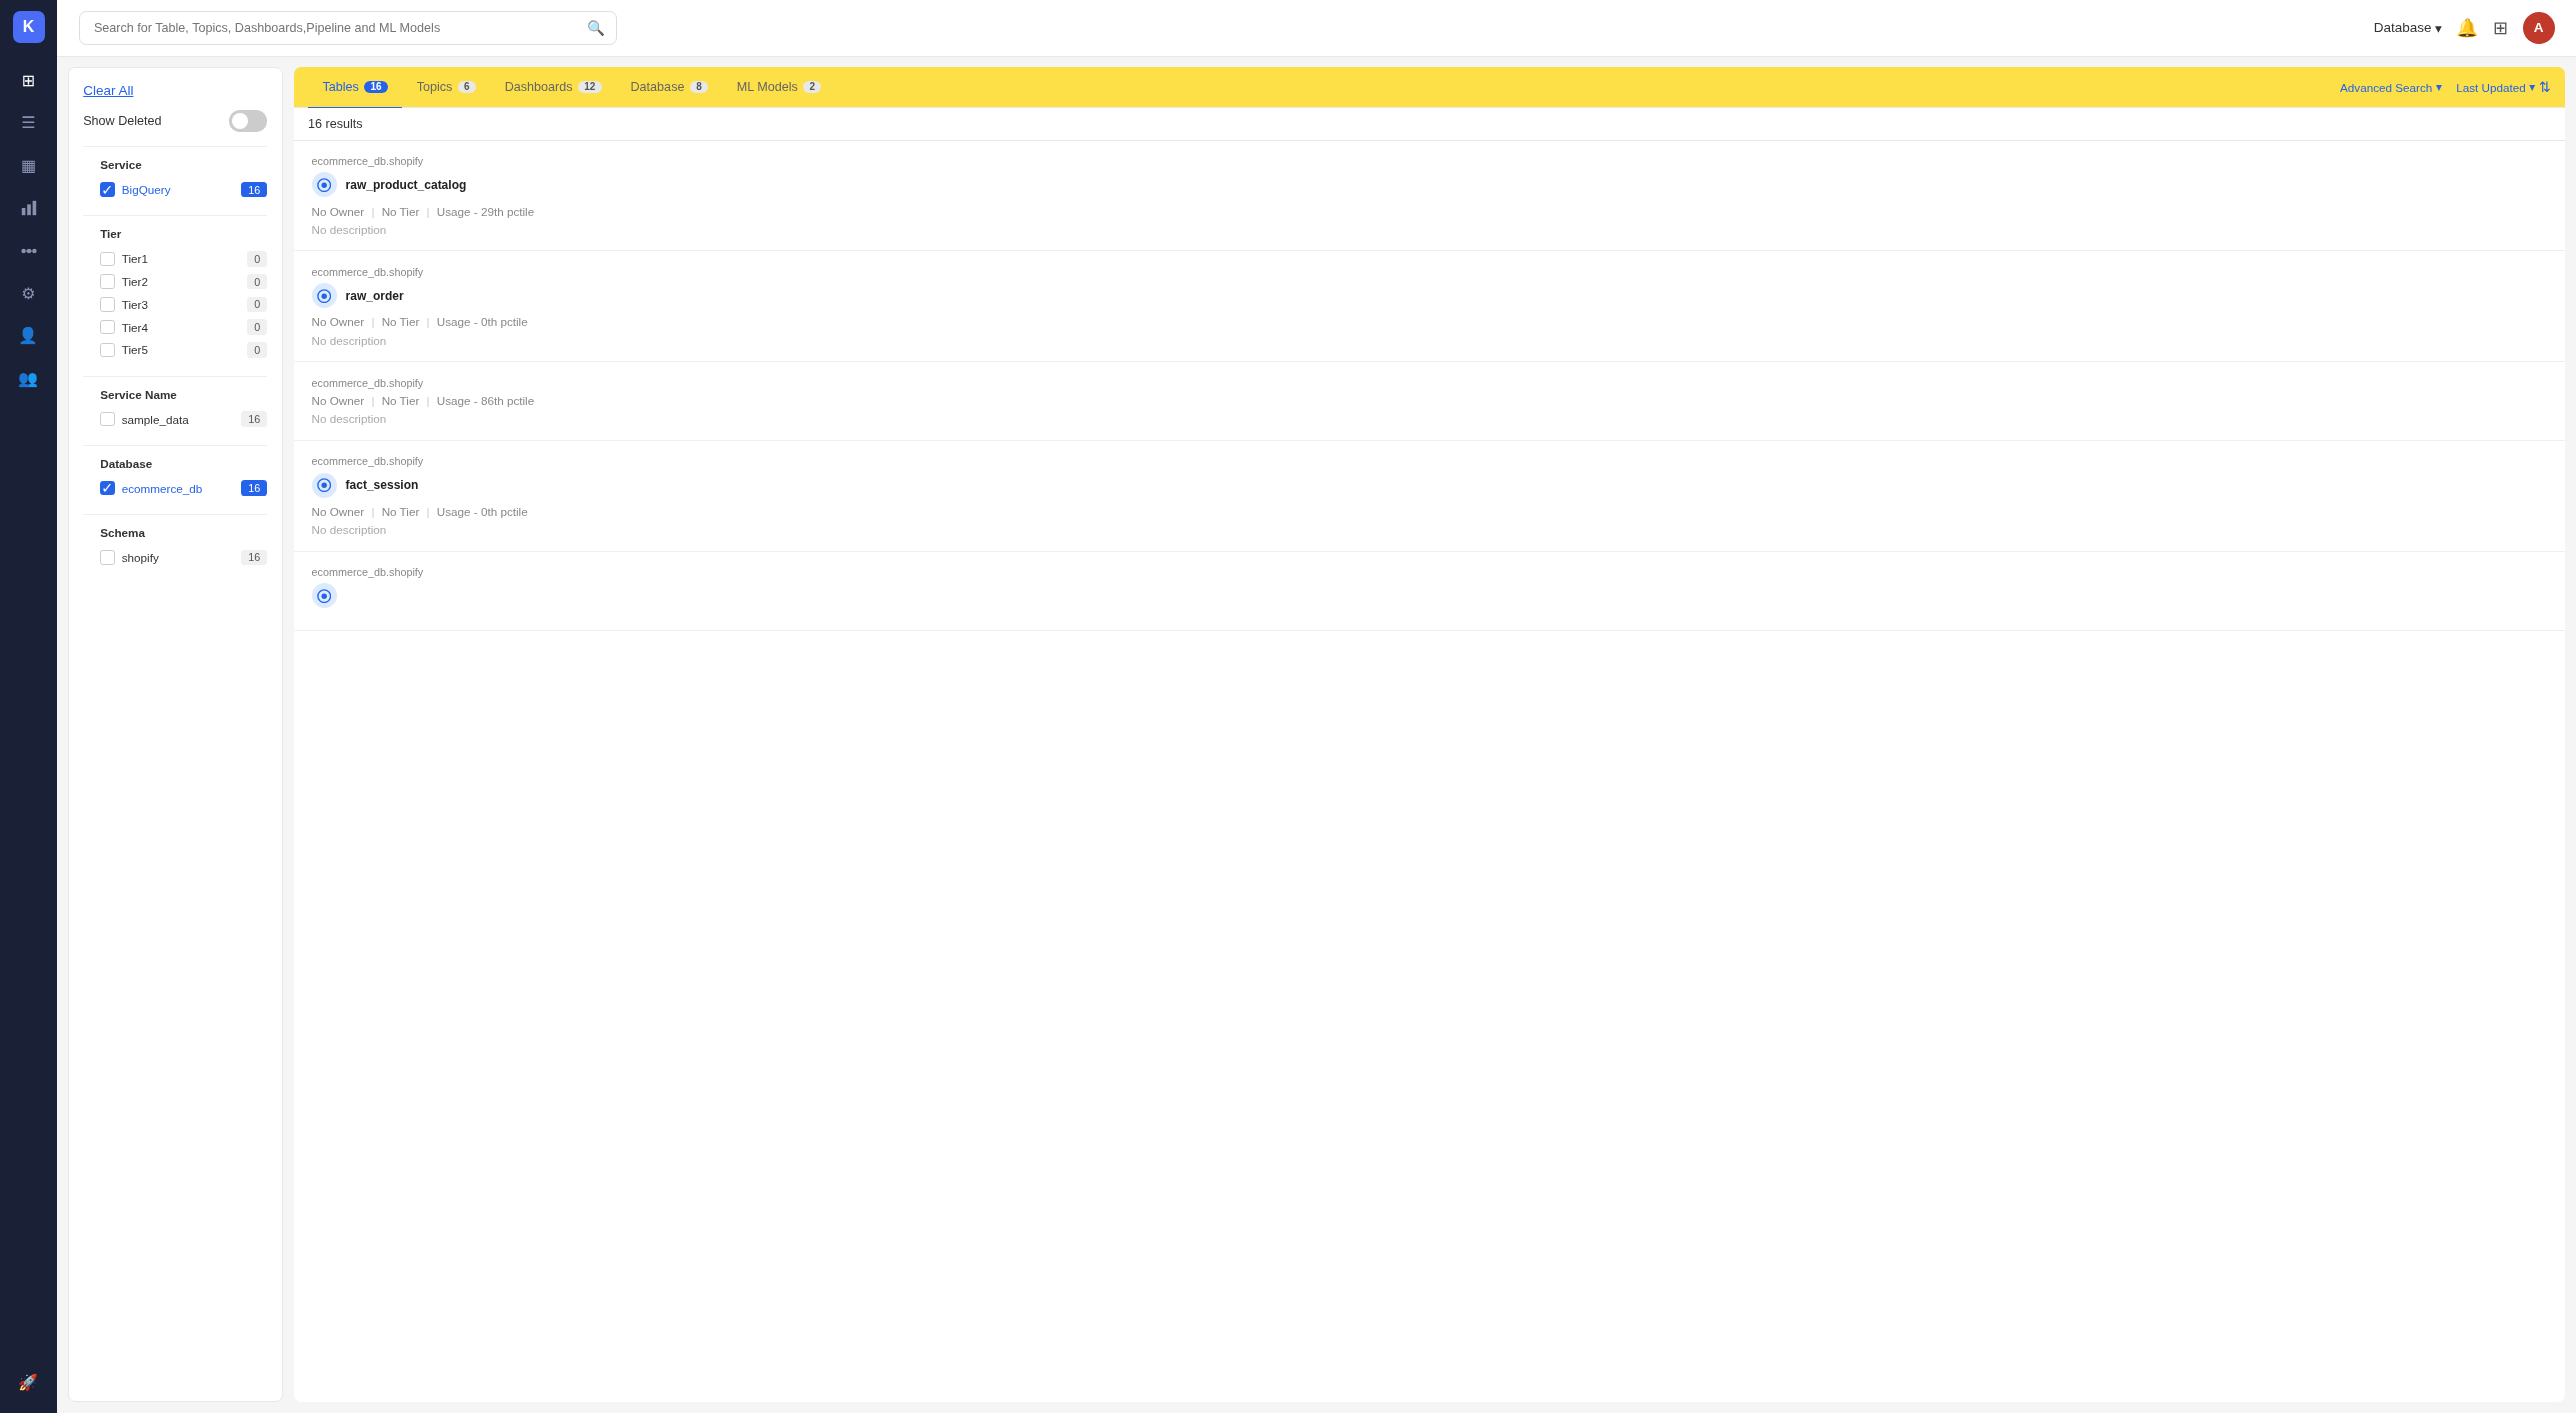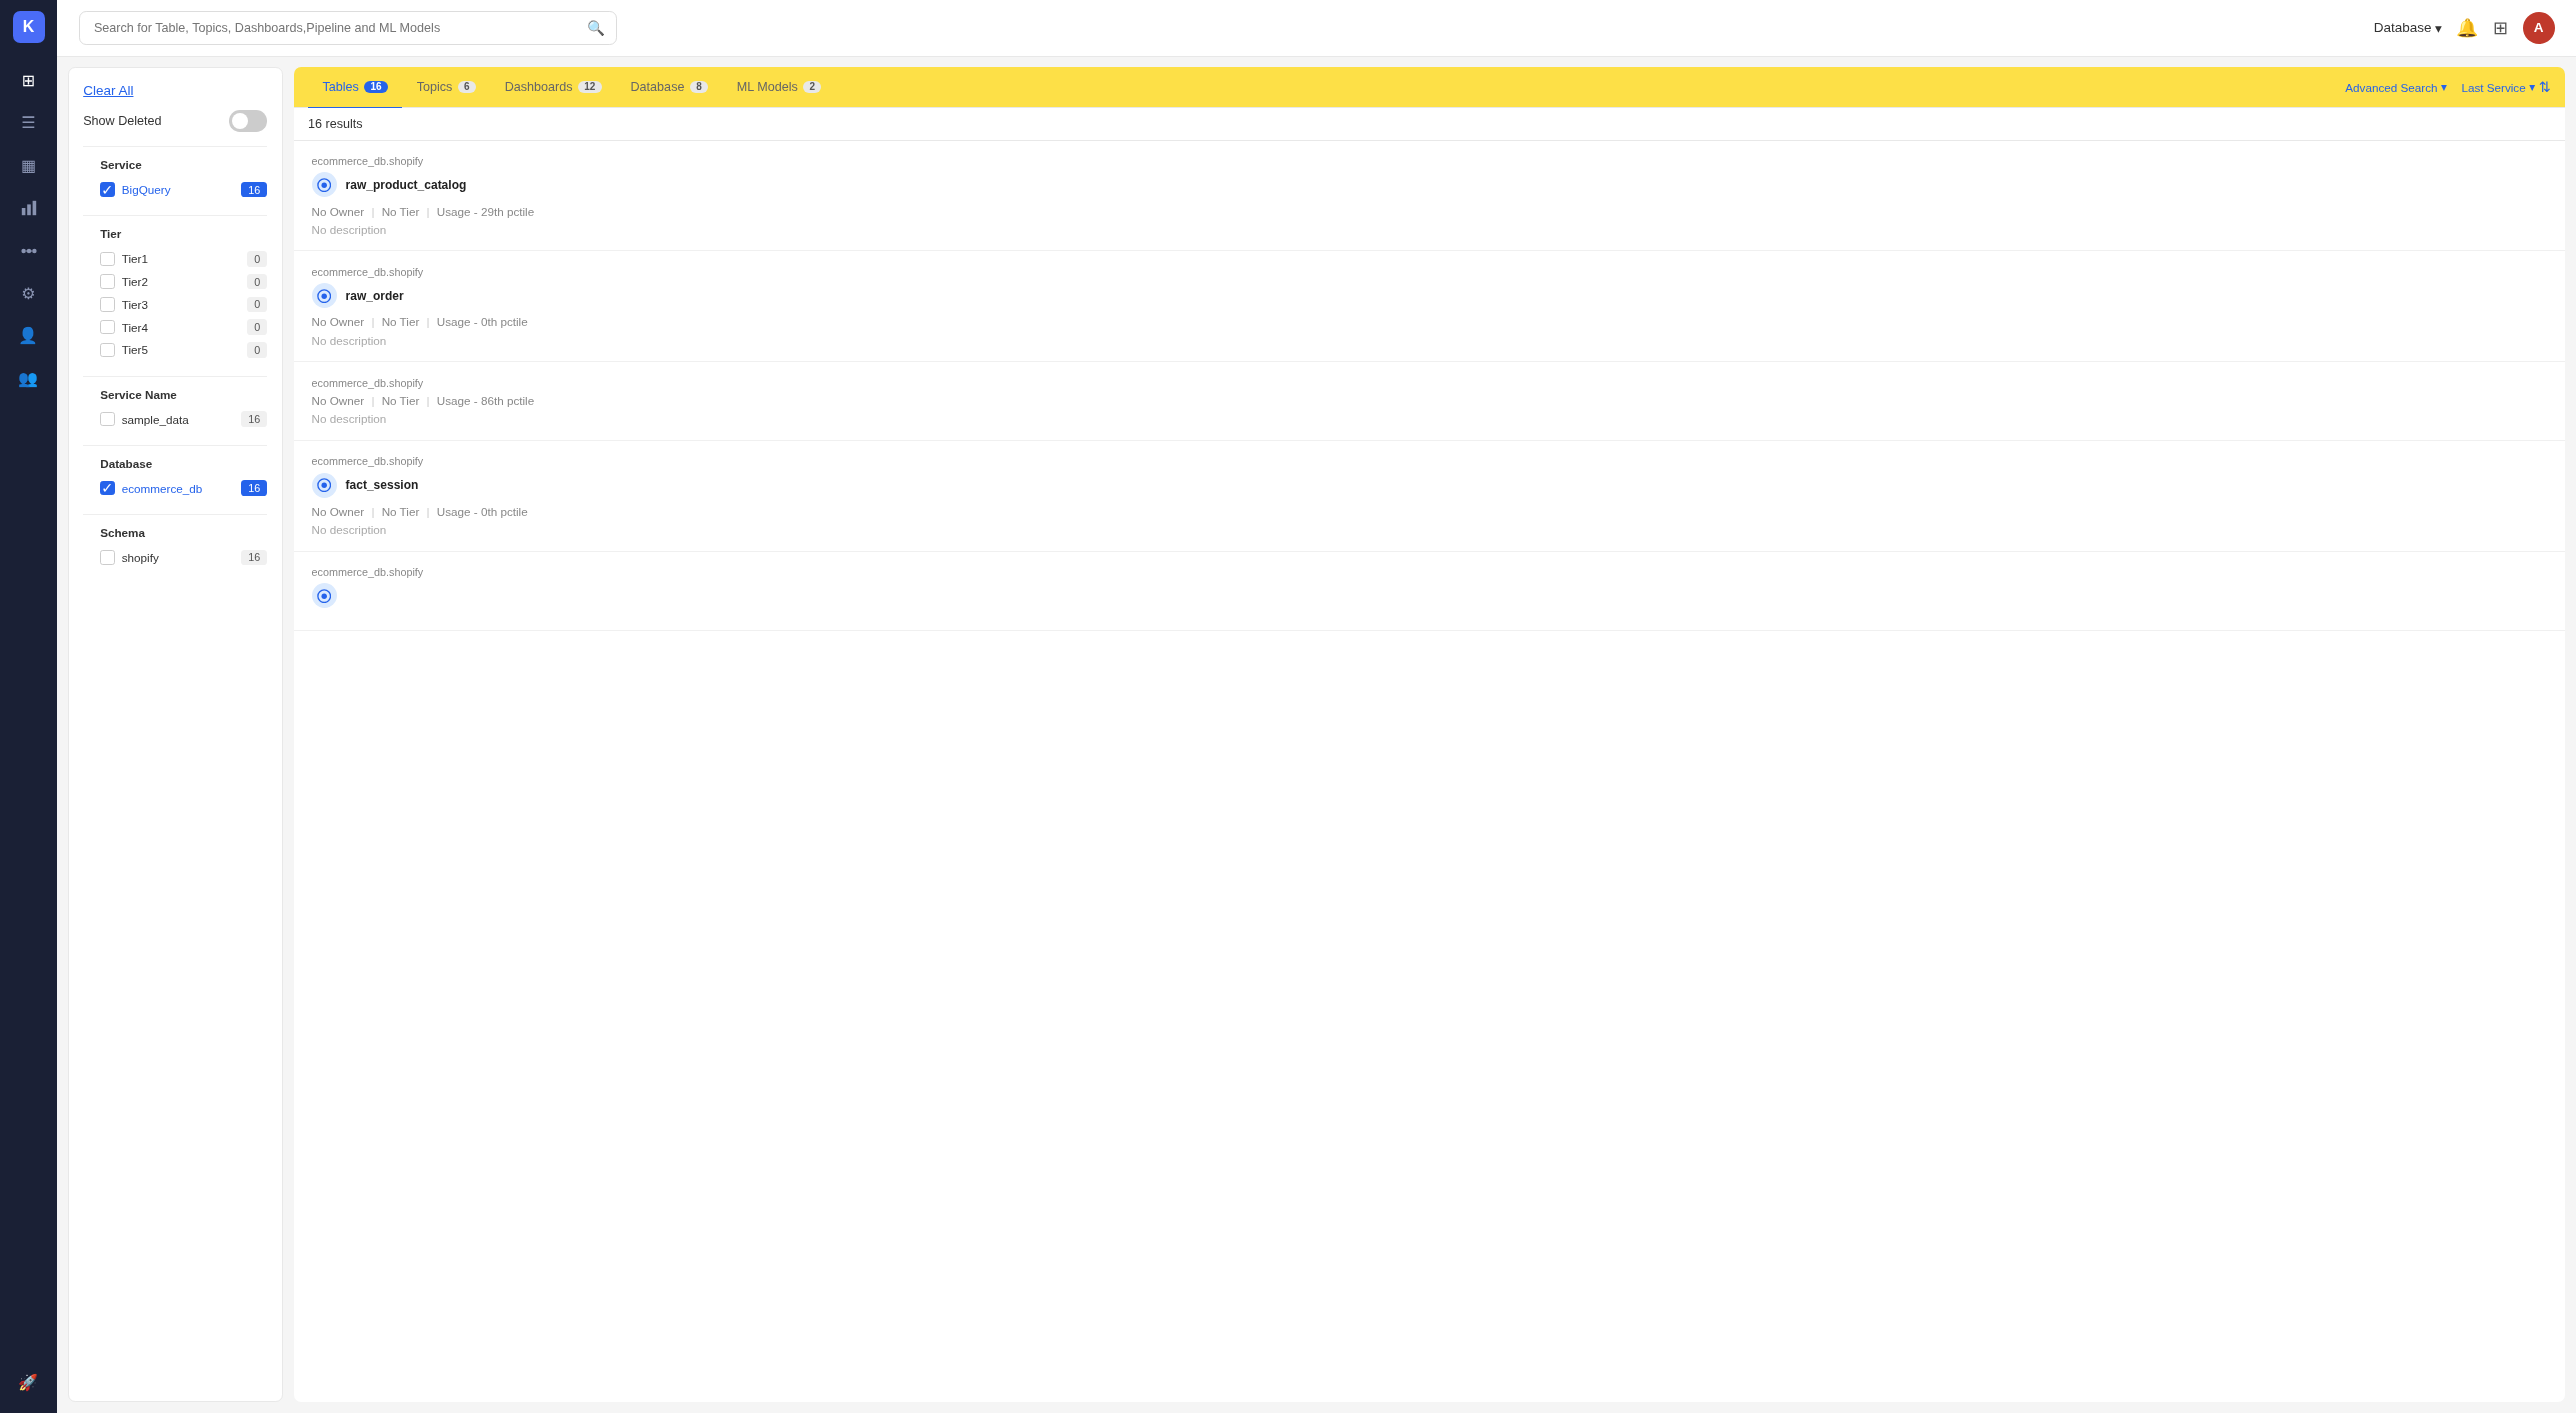--- a/index.html
+++ b/index.html
@@ -453,7 +453,7 @@
             <span>▾</span>
           </div>
           <div class="last-updated-btn">
-            <span>Last Service</span>
+            <span>Last Updated</span>
             <span>▾</span>
             <span class="sort-icon">⇅</span>
           </div>

